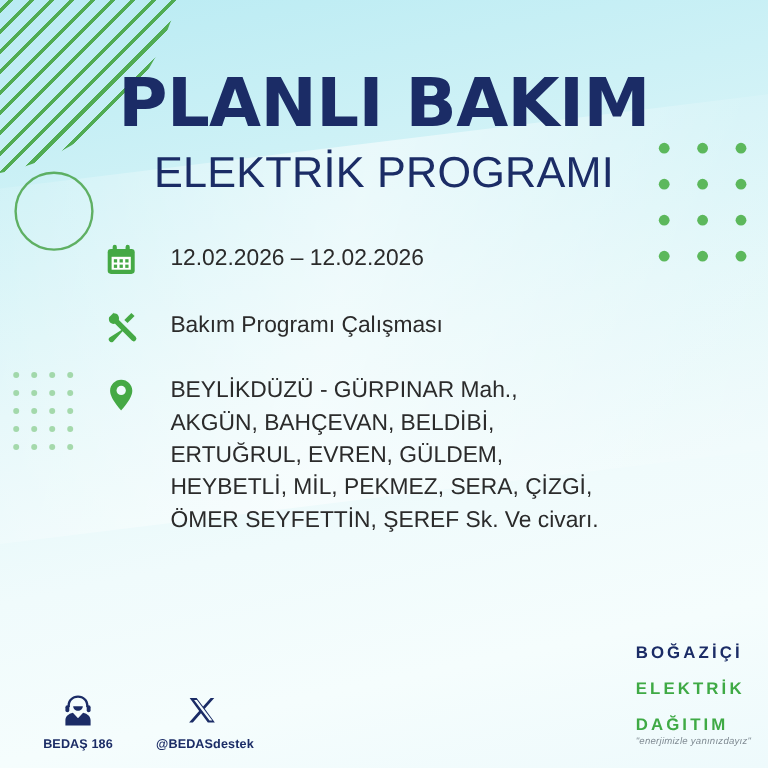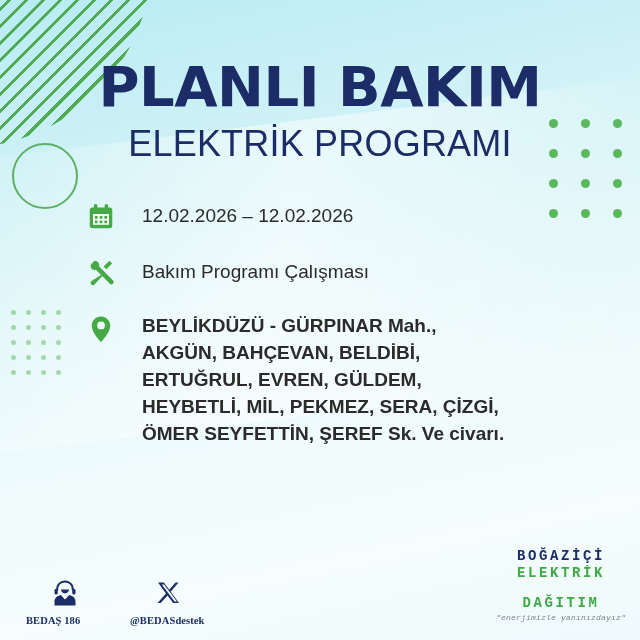--- a/index.html
+++ b/index.html
@@ -153,7 +153,6 @@
   .row.address .txt {
     padding-top: 1px;
     white-space: pre-line;
-    font-weight: bold;
   }
   .row.address .ico { align-items: flex-start; padding-top: 2px; }
 

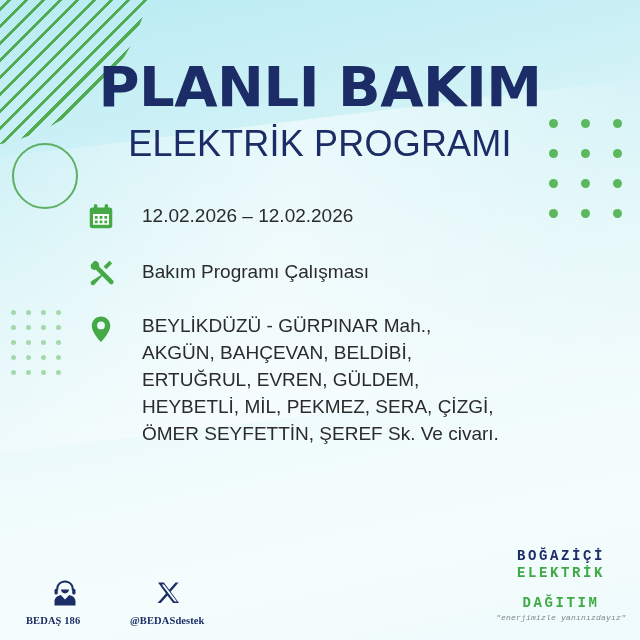--- a/index.html
+++ b/index.html
@@ -193,9 +193,8 @@
     position: absolute;
     right: 14px;
     bottom: 18px;
-    text-align: center;
+    text-align: left;
     line-height: 1;
-    font-family: Liberation Mono, monospace;
   }
   .brand .b1, .brand .b2, .brand .b3 {
     font-weight: bold;

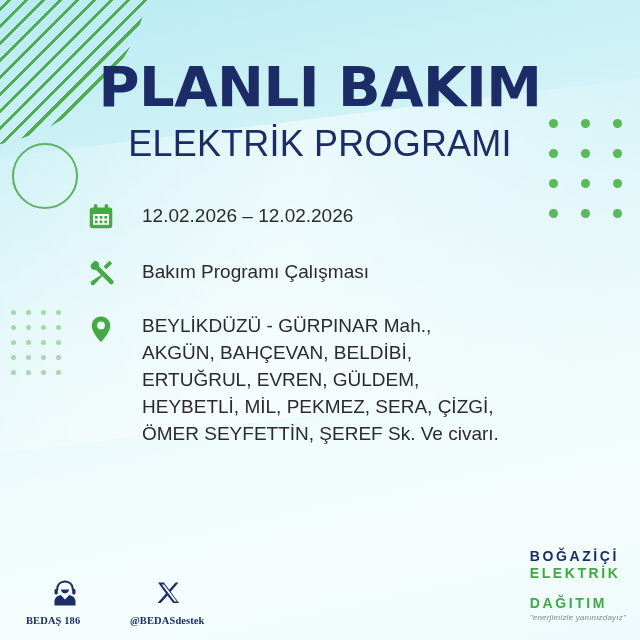--- a/index.html
+++ b/index.html
@@ -203,7 +203,7 @@
     display: block;
   }
   .brand .b1 { color: #1b2c66; }
-  .brand .b2 { color: #3faa45; margin-top: 3px; }
+  .brand .b2 { color: #3faa45; margin-top: 16px; }
   .brand .b3 { color: #3faa45; margin-top: 16px; }
   .brand .tagline {
     display: block;

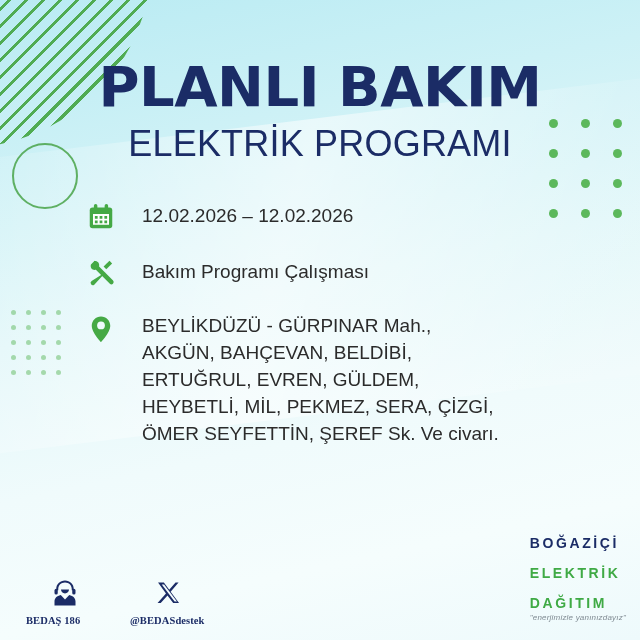--- a/index.html
+++ b/index.html
@@ -173,7 +173,7 @@
   }
   .contact {
     width: 78px;
-    font-family: Liberation Serif, serif;
+    text-align: center;
   }
   .contact .cico {
     height: 34px;

